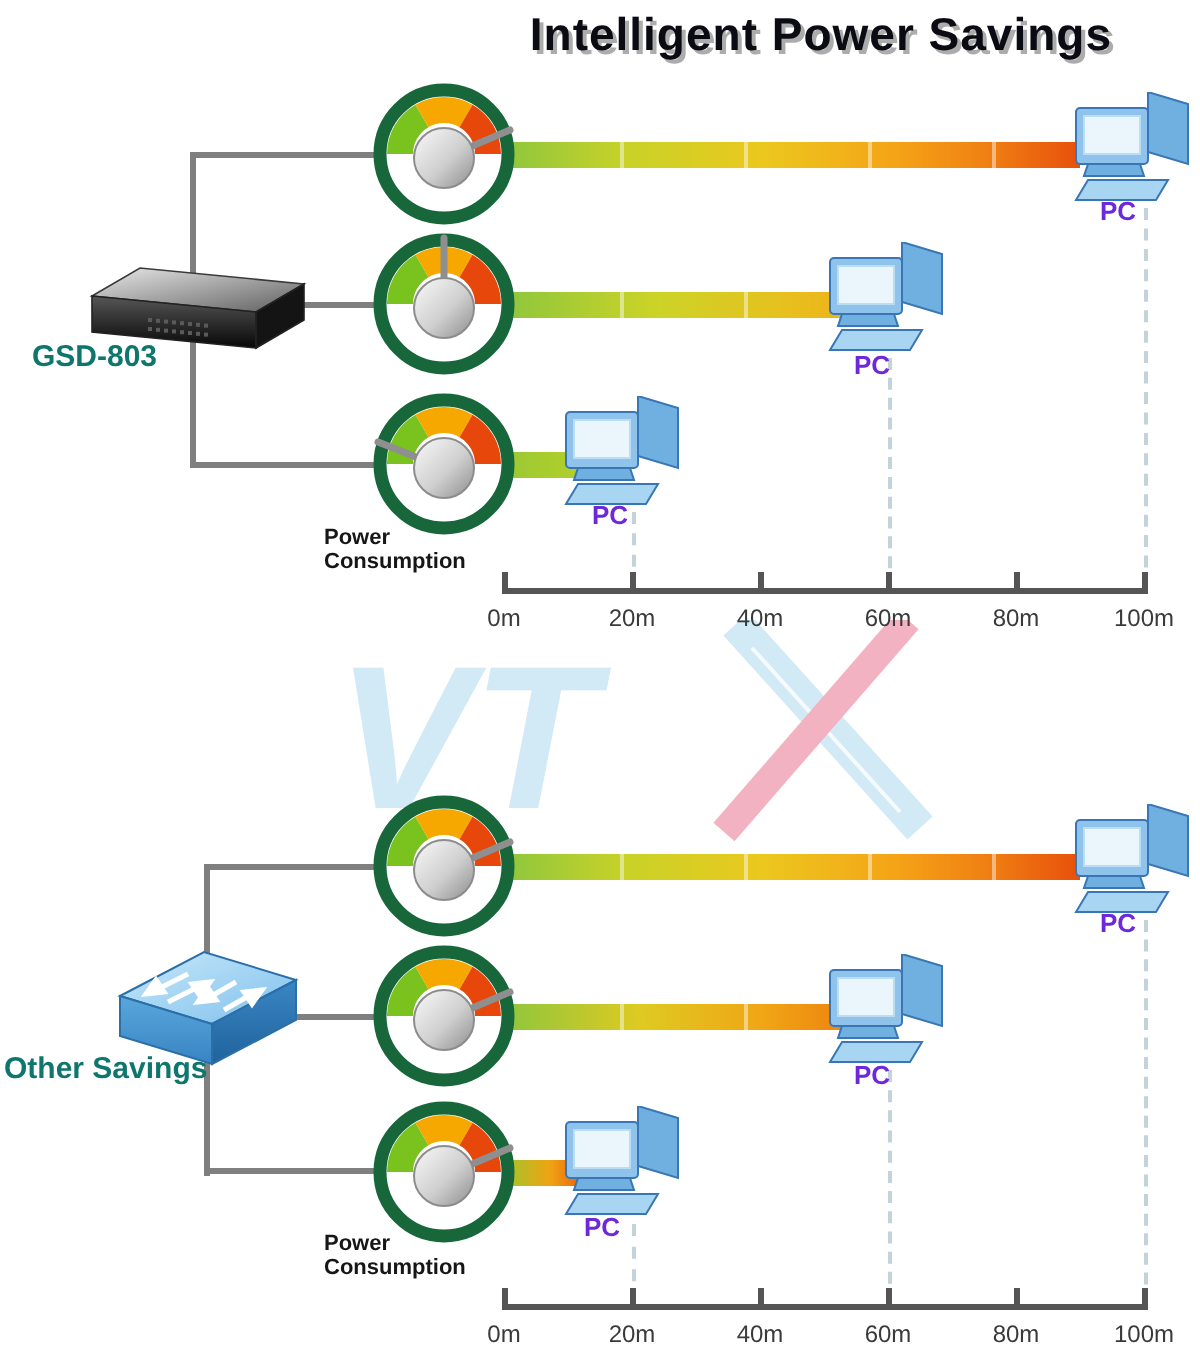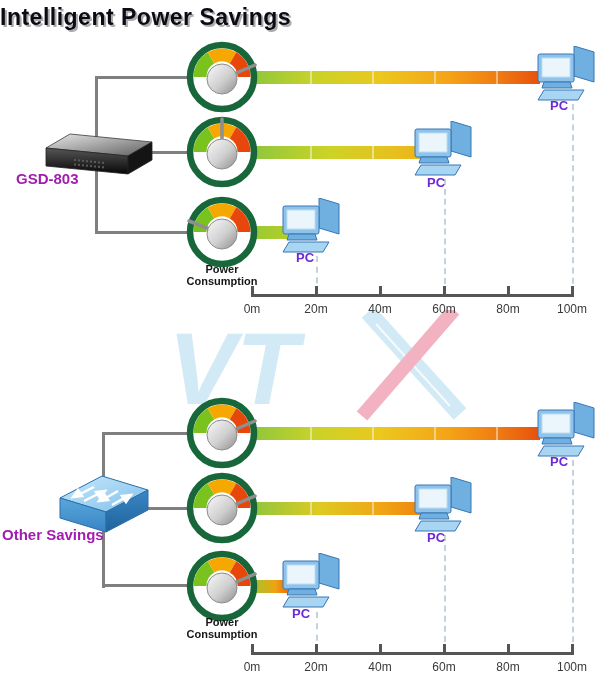--- a/index.html
+++ b/index.html
@@ -5,7 +5,7 @@
   html,body{margin:0;padding:0;background:#fff;}
   .canvas{position:relative;width:600px;height:677px;background:#fff;
           font-family:"Liberation Sans",sans-serif;overflow:hidden;}
-  .title{position:absolute;left:0;top:4px;width:556px;text-align:left;
+  .title{position:absolute;left:0;top:4px;width:556px;text-align:right;
          font-size:23px;font-weight:bold;color:#0b0b14;letter-spacing:.5px;
          text-shadow:2px 2px 0 rgba(70,70,70,.45);z-index:4;}
   .hline{position:absolute;height:3px;background:#7f7f7f;z-index:1;}

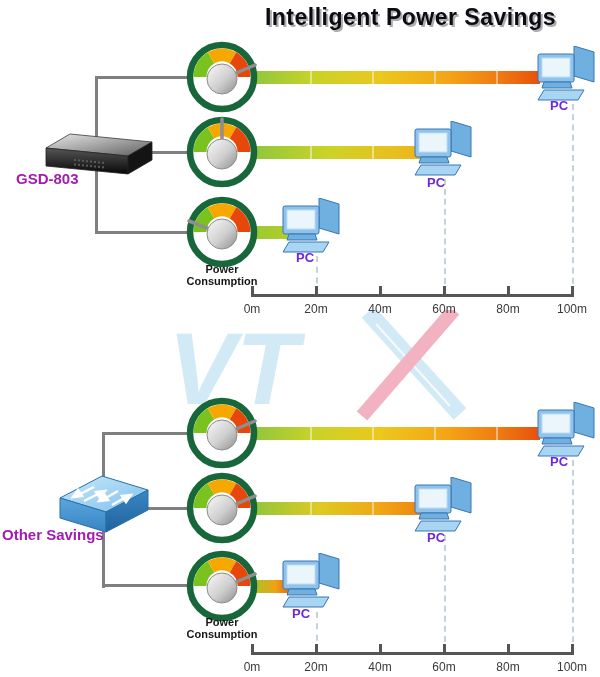--- a/index.html
+++ b/index.html
@@ -18,7 +18,7 @@
   .pclabel{position:absolute;width:26px;text-align:center;font-size:13px;font-weight:600;
            color:#6d28d9;z-index:3;}
   .switchimg{position:absolute;z-index:3;}
-  .swlabel{position:absolute;font-size:15px;font-weight:bold;color:#a21caf;z-index:3;}
+  .swlabel{position:absolute;font-size:15px;font-weight:bold;color:#0f766e;z-index:3;}
   .powerlabel{position:absolute;width:120px;text-align:center;font-size:11px;line-height:12px;
               font-weight:bold;color:#161616;z-index:3;}
   .dash{position:absolute;width:0;border-left:2px dashed #c4d2da;z-index:1;}

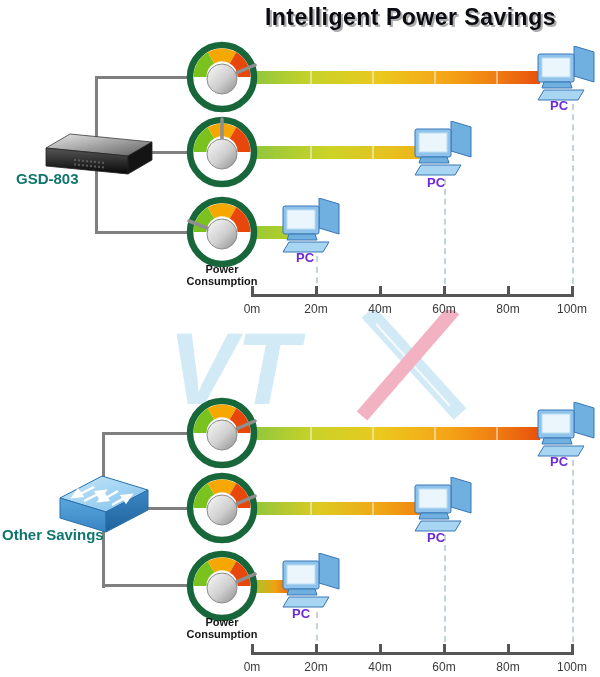--- a/index.html
+++ b/index.html
@@ -19,7 +19,7 @@
            color:#6d28d9;z-index:3;}
   .switchimg{position:absolute;z-index:3;}
   .swlabel{position:absolute;font-size:15px;font-weight:bold;color:#0f766e;z-index:3;}
-  .powerlabel{position:absolute;width:120px;text-align:center;font-size:11px;line-height:12px;
+  .powerlabel{position:absolute;width:120px;font-size:11px;line-height:12px;
               font-weight:bold;color:#161616;z-index:3;}
   .dash{position:absolute;width:0;border-left:2px dashed #c4d2da;z-index:1;}
   .ruler-line{position:absolute;height:3px;background:#555;z-index:1;}

